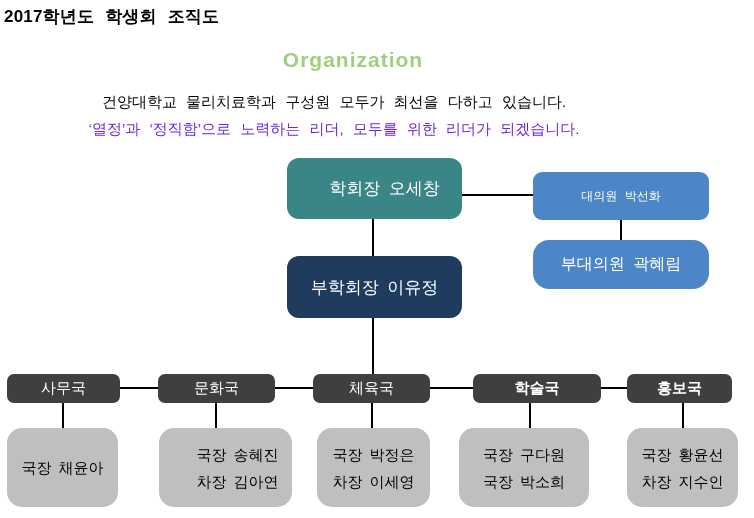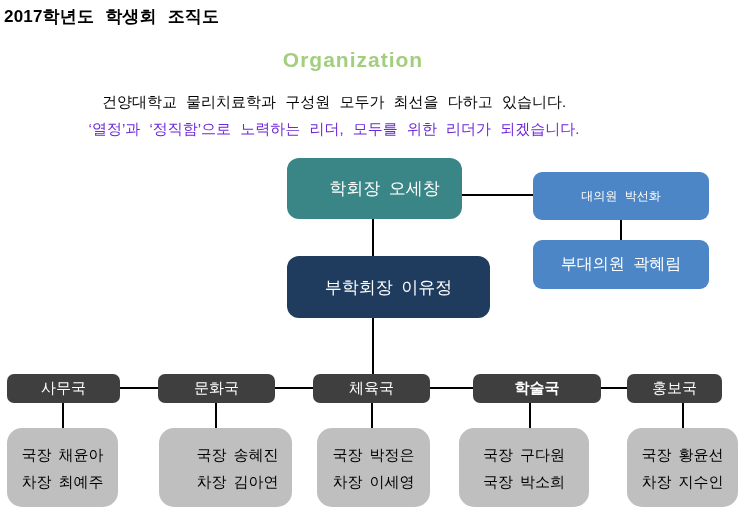--- a/index.html
+++ b/index.html
@@ -77,7 +77,7 @@
   }
   .box-vice-delegate {
     left: 533px; top: 240px; width: 176px; height: 49px;
-    background: #4D86C6; border-radius: 9px; font-size: 16px;
+    background: #4D86C6; border-radius: 16px; font-size: 16px;
   }
   .dept-box {
     position: absolute;

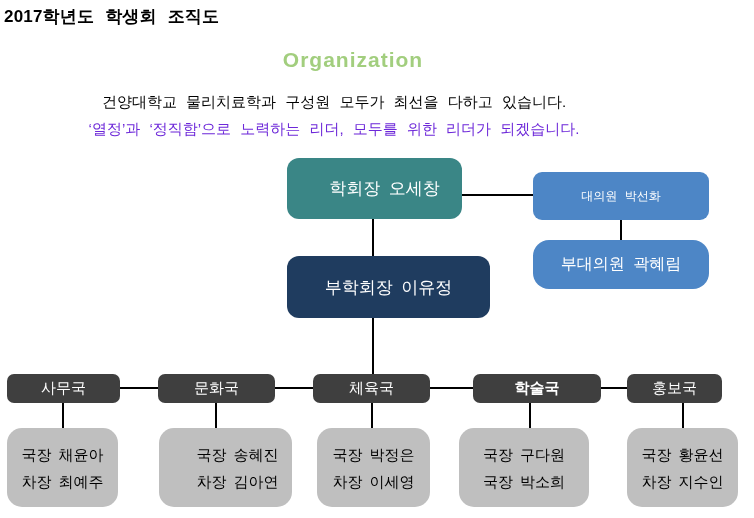--- a/index.html
+++ b/index.html
@@ -68,7 +68,7 @@
     background: #3A8686; border-radius: 12px; font-size: 17px; padding-left: 20px;
   }
   .box-vice-president {
-    left: 287px; top: 256px; width: 203px; height: 62px;
+    left: 287px; top: 256px; width: 175px; height: 62px;
     background: #1F3C5F; border-radius: 12px; font-size: 17px;
   }
   .box-delegate {

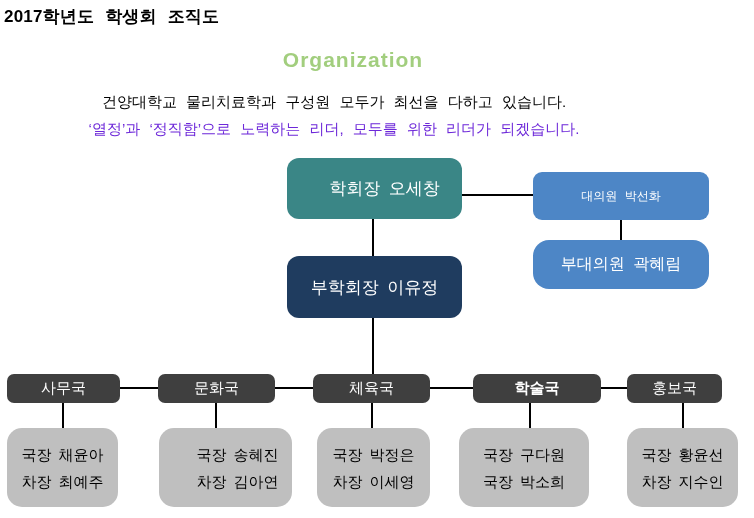--- a/index.html
+++ b/index.html
@@ -155,7 +155,7 @@
   <div class="dept-box" style="left:158px; width:117px;">문화국</div>
   <div class="dept-box" style="left:313px; width:117px;">체육국</div>
   <div class="dept-box" style="left:473px; width:128px;font-weight:bold;">학술국</div>
-  <div class="dept-box" style="left:627px; width:95px;">홍보국</div>
+  <div class="dept-box" style="left:627px; width:105px;font-weight:bold;">홍보국</div>
 
   <div class="member-box" style="left:7px; width:111px;">
     <div class="member-line">국장 채윤아</div>

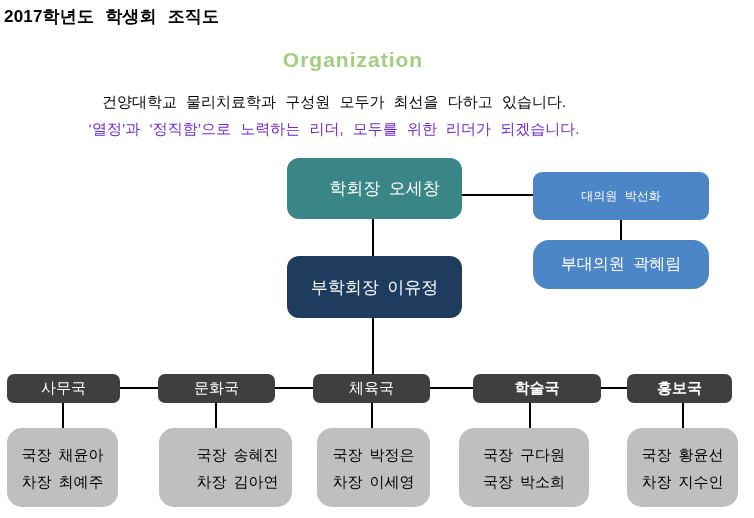--- a/index.html
+++ b/index.html
@@ -159,7 +159,6 @@
 
   <div class="member-box" style="left:7px; width:111px;">
     <div class="member-line">국장 채윤아</div>
-    <div class="member-line">차장 최예주</div>
   </div>
   <div class="member-box" style="left:159px; width:109px;padding-left:24px;">
     <div class="member-line">국장 송혜진</div>

